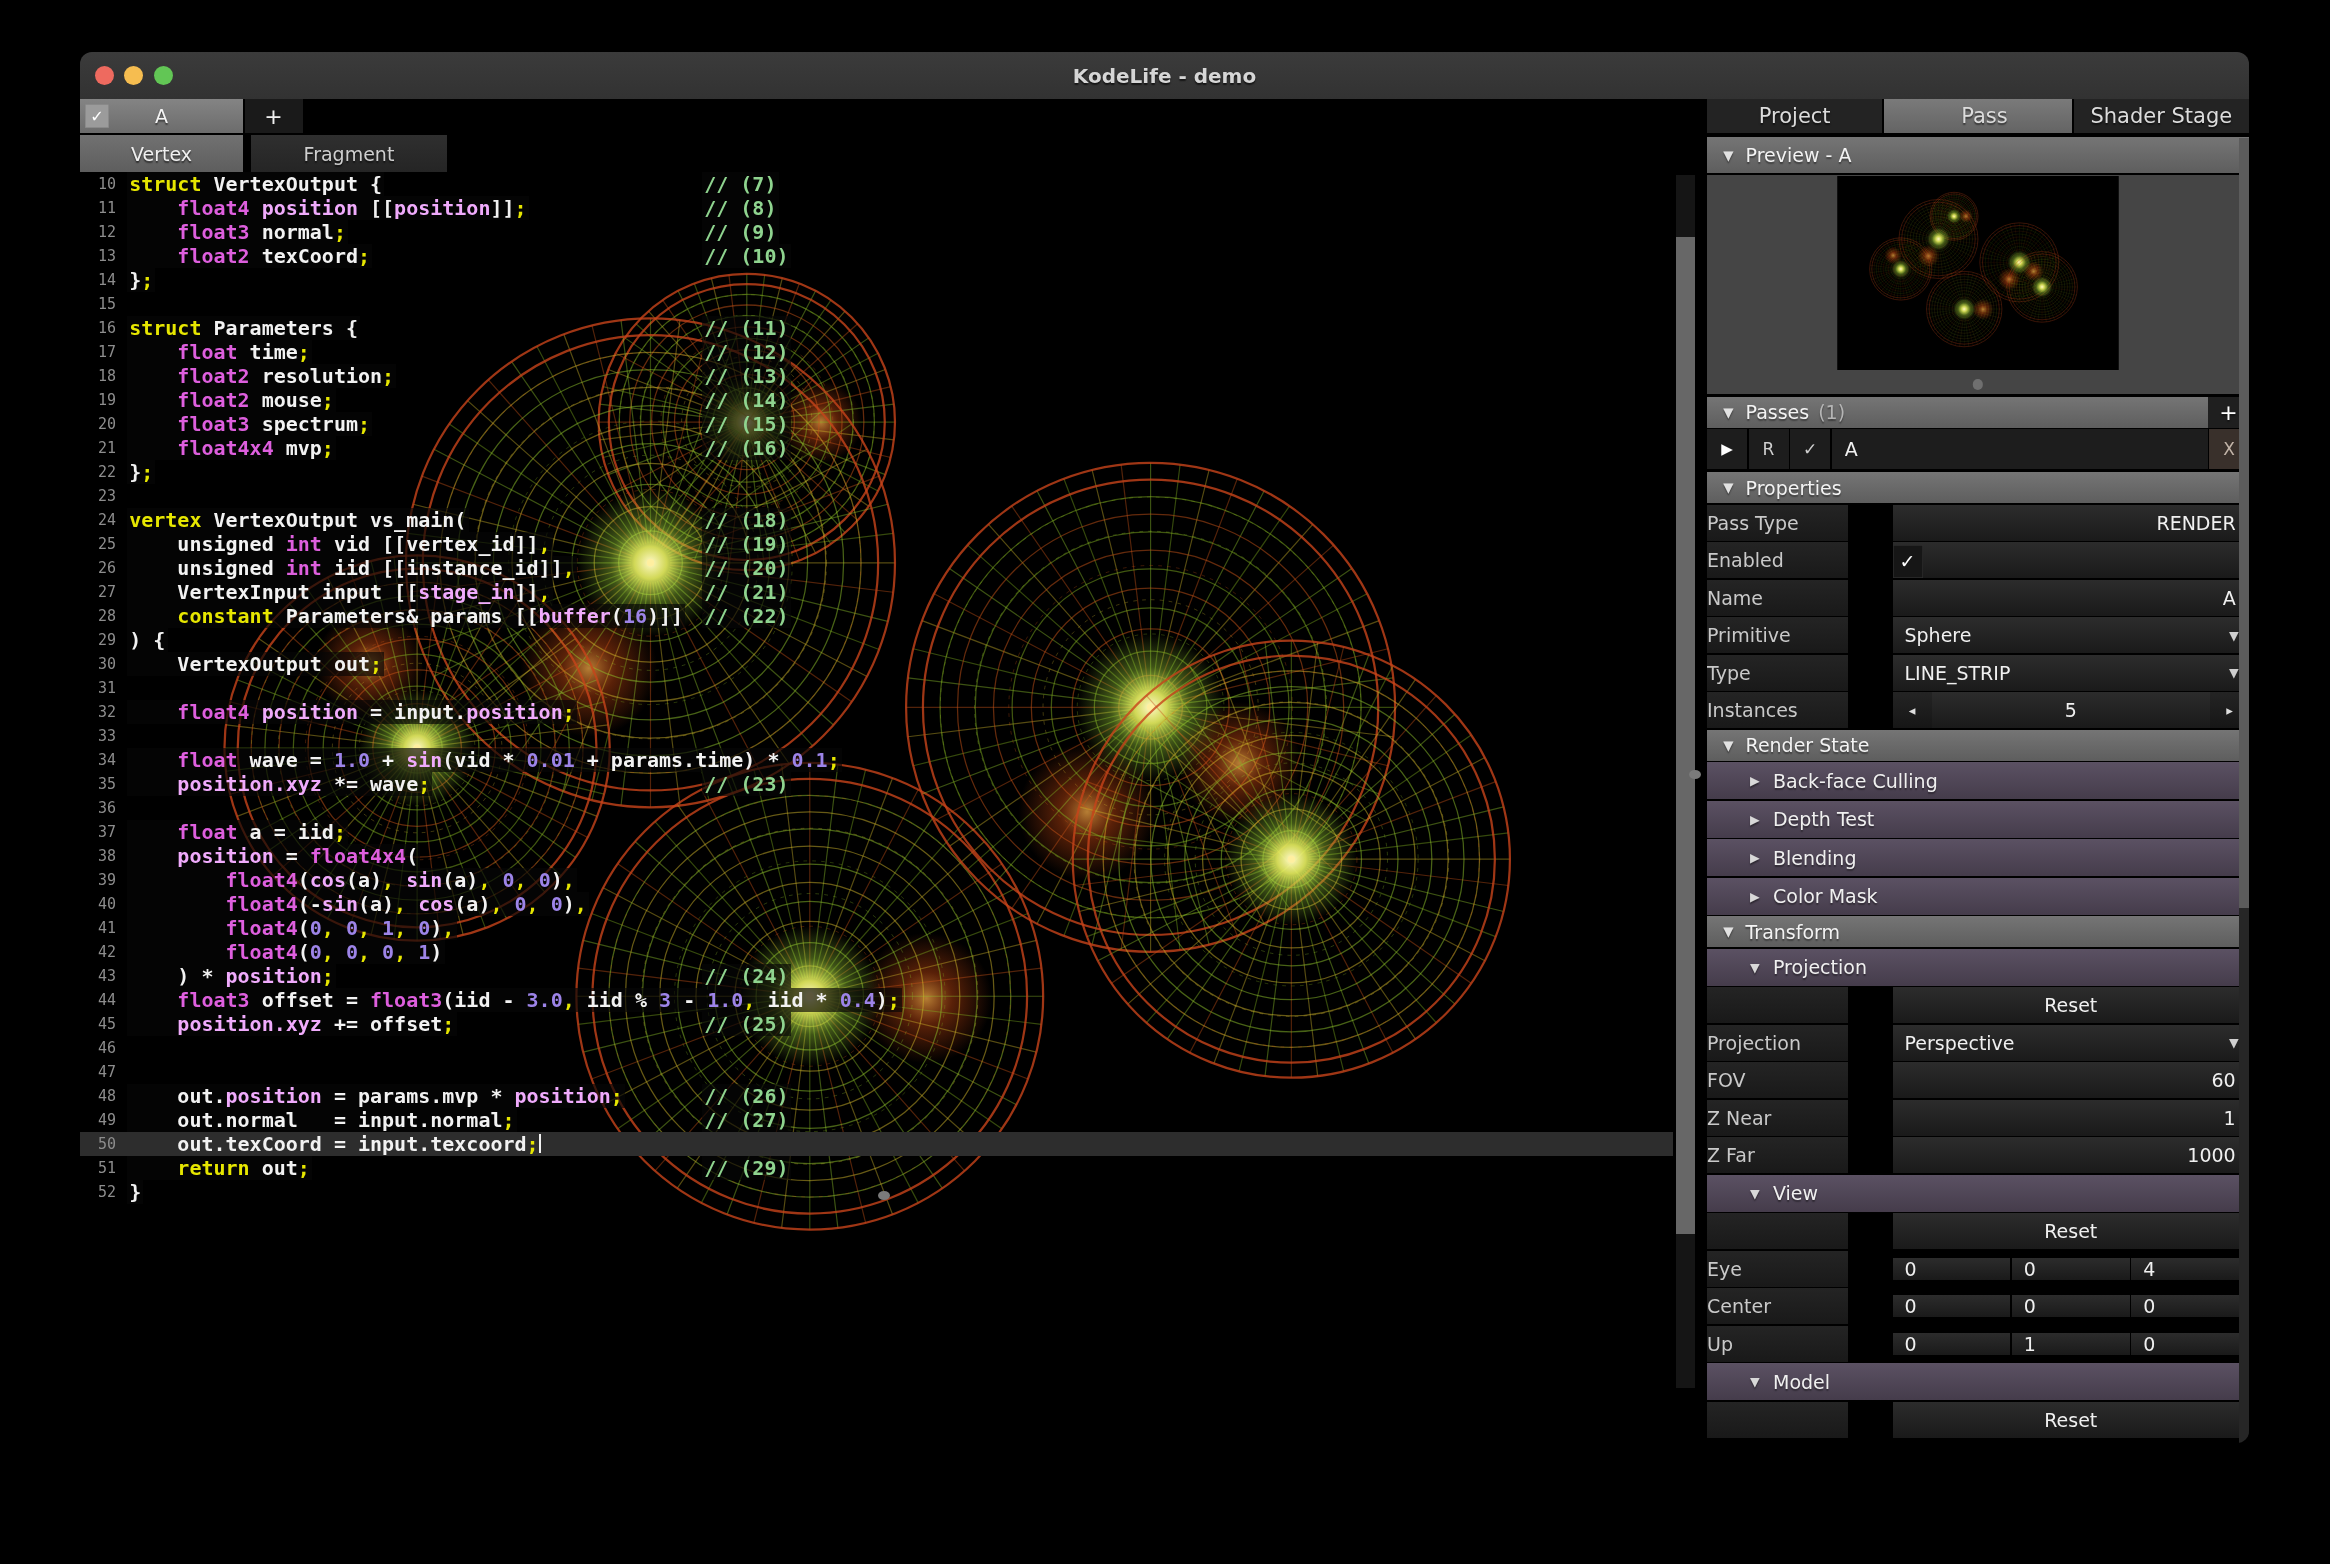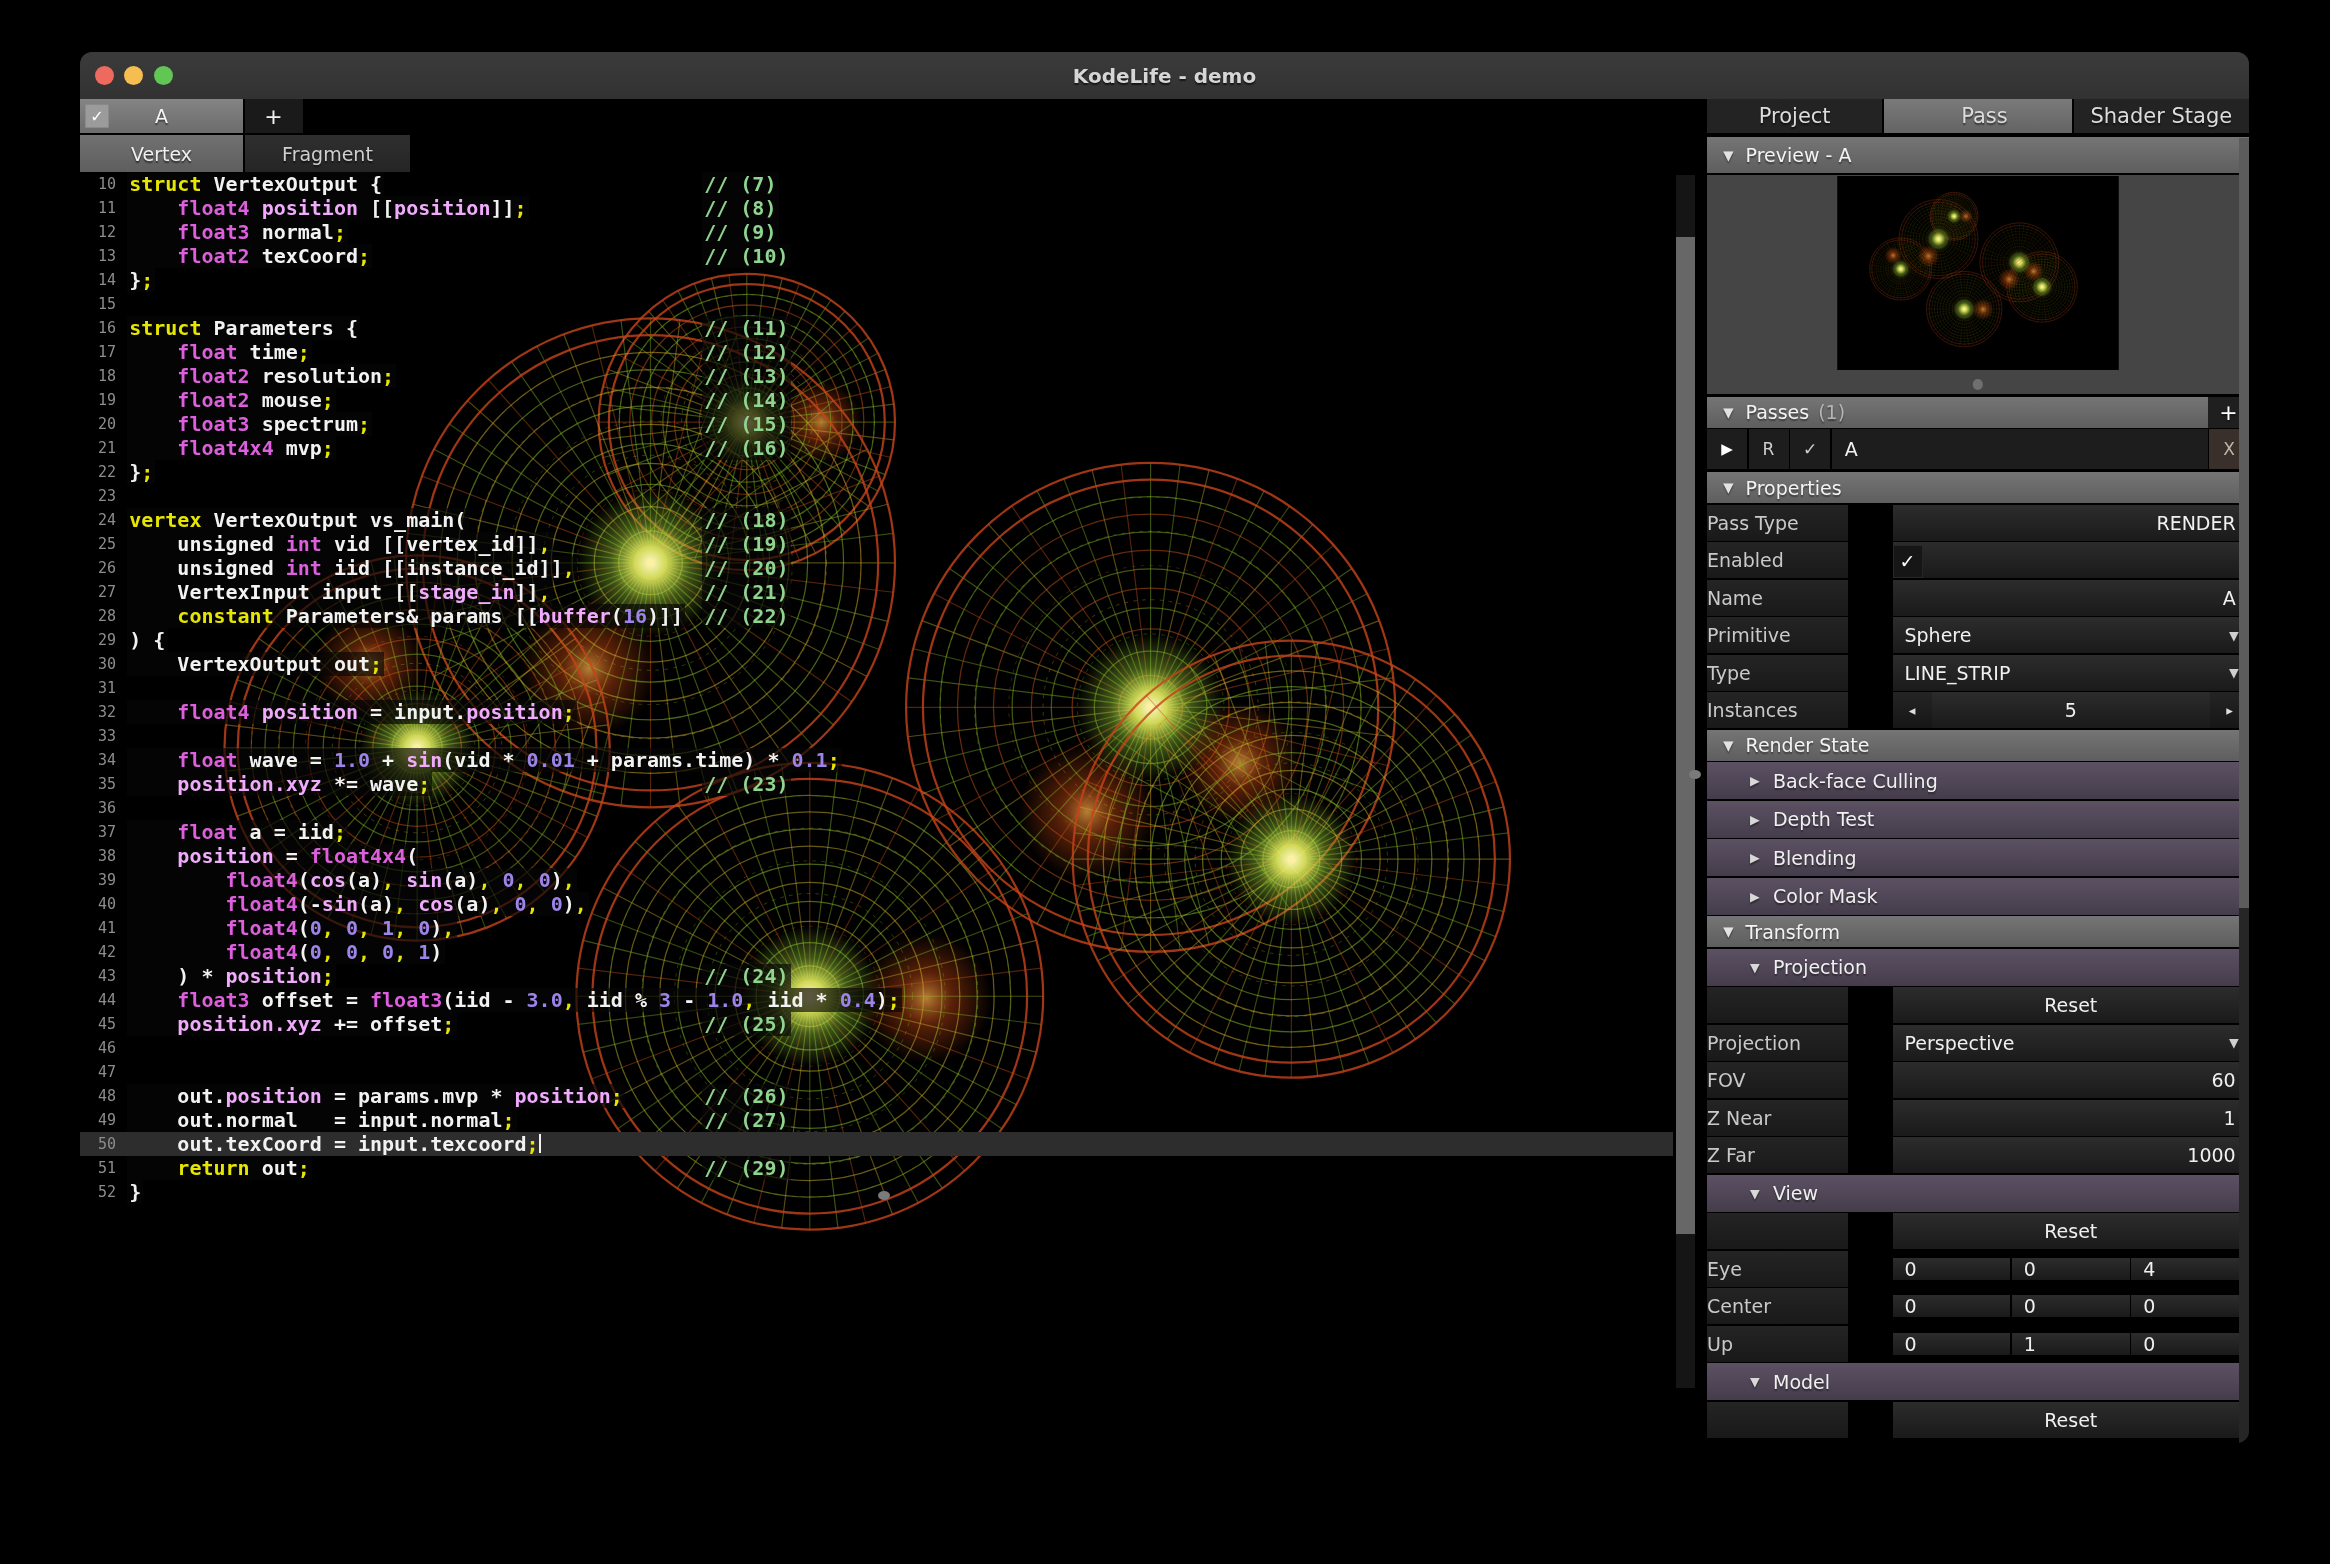--- a/index.html
+++ b/index.html
@@ -27,7 +27,7 @@
   .stab{width:163px;height:37px;display:flex;align-items:center;justify-content:center;font-size:19px;
         color:#efefef;text-shadow:0 1.5px 1.5px rgba(0,0,0,.55);}
   .stab.sel{background:linear-gradient(#717171,#5e5e5e);}
-  .stab.unsel{width:165px;margin-left:2px;background:linear-gradient(#2f2f2f,#252525);color:#cfcfcf;}
+  .stab.unsel{width:196px;margin-left:8px;background:linear-gradient(#2f2f2f,#252525);color:#cfcfcf;}
   
   #code{position:absolute;left:0;top:73px;right:34px;z-index:2;}
   .line{position:relative;height:24px;line-height:24px;white-space:pre;

